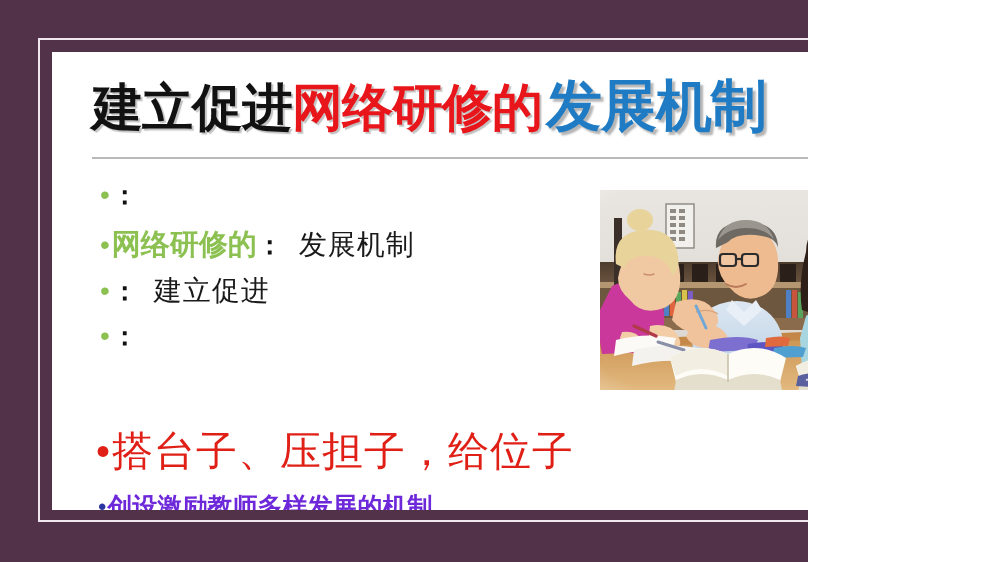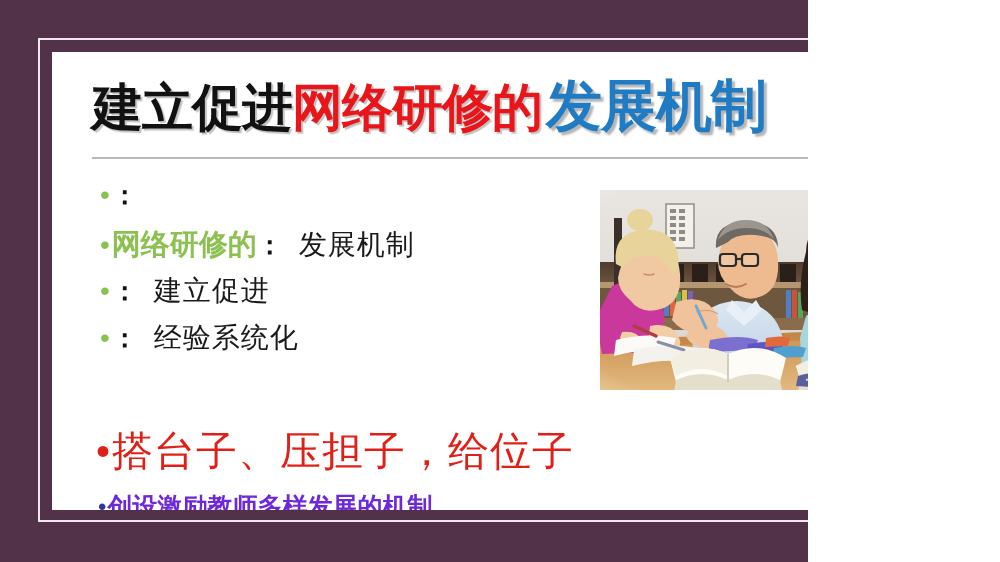--- a/index.html
+++ b/index.html
@@ -232,7 +232,6 @@
       <div class="b-row">
         <span class="dot">•</span>
         <span class="b-colon">：</span>
-        <span class="b-desc">经验系统化</span>
       </div>
 
     </div>

